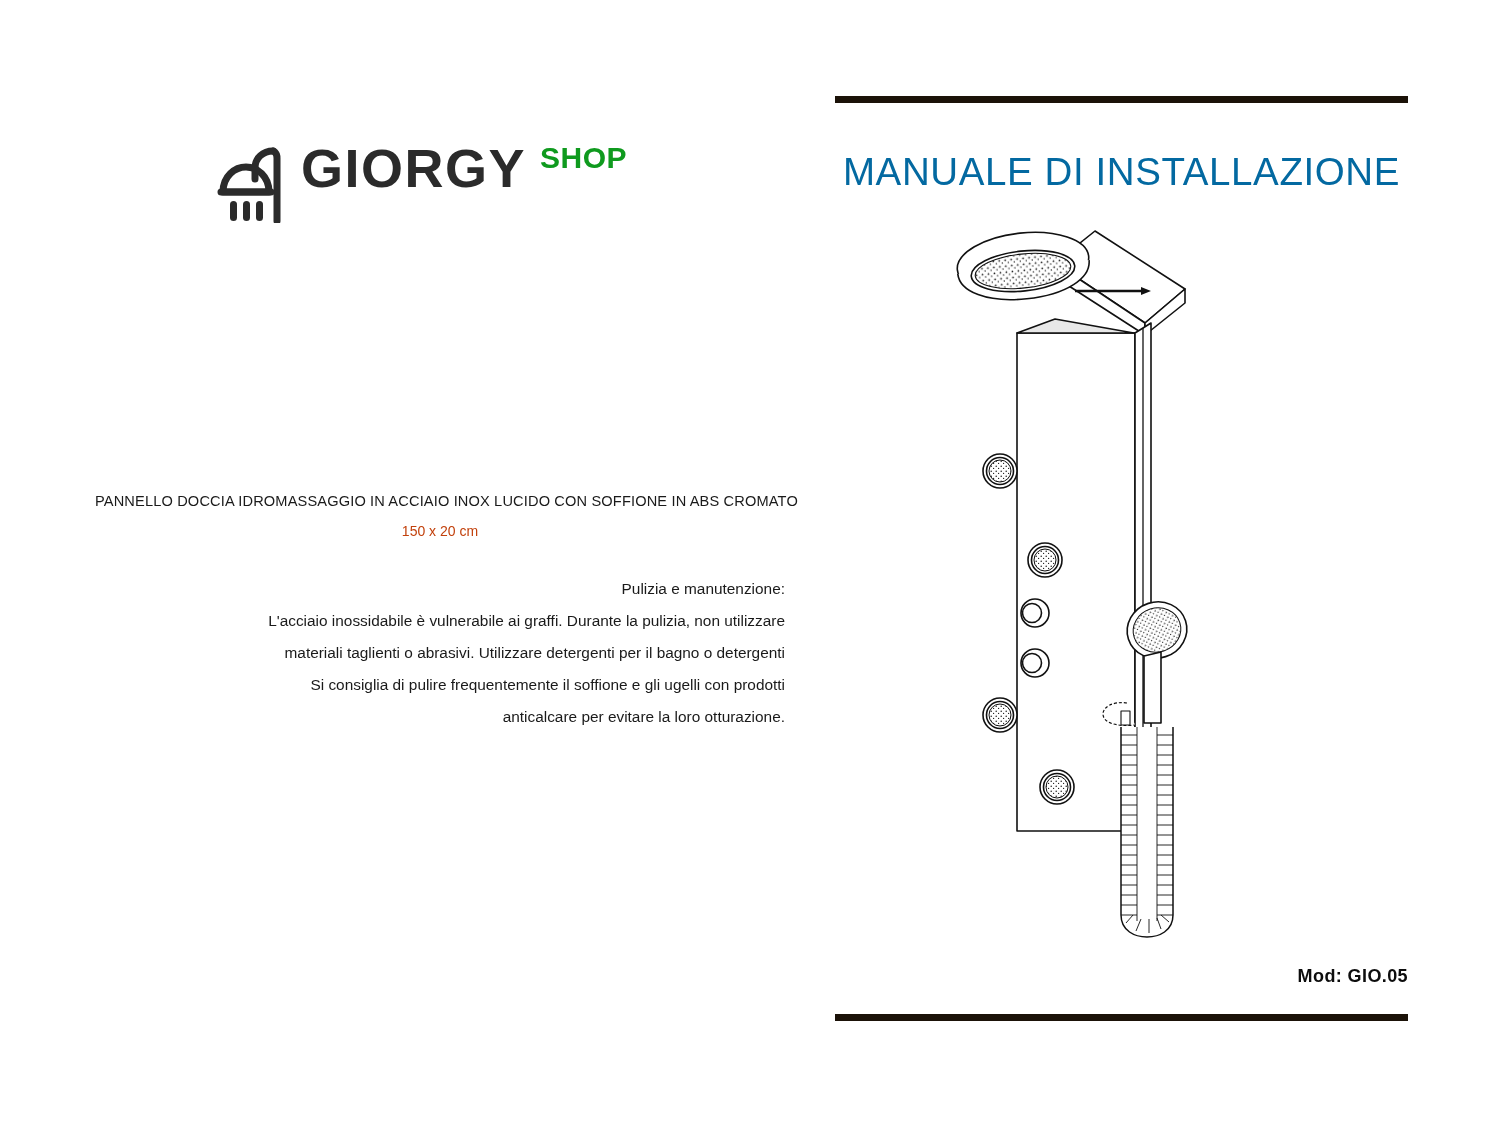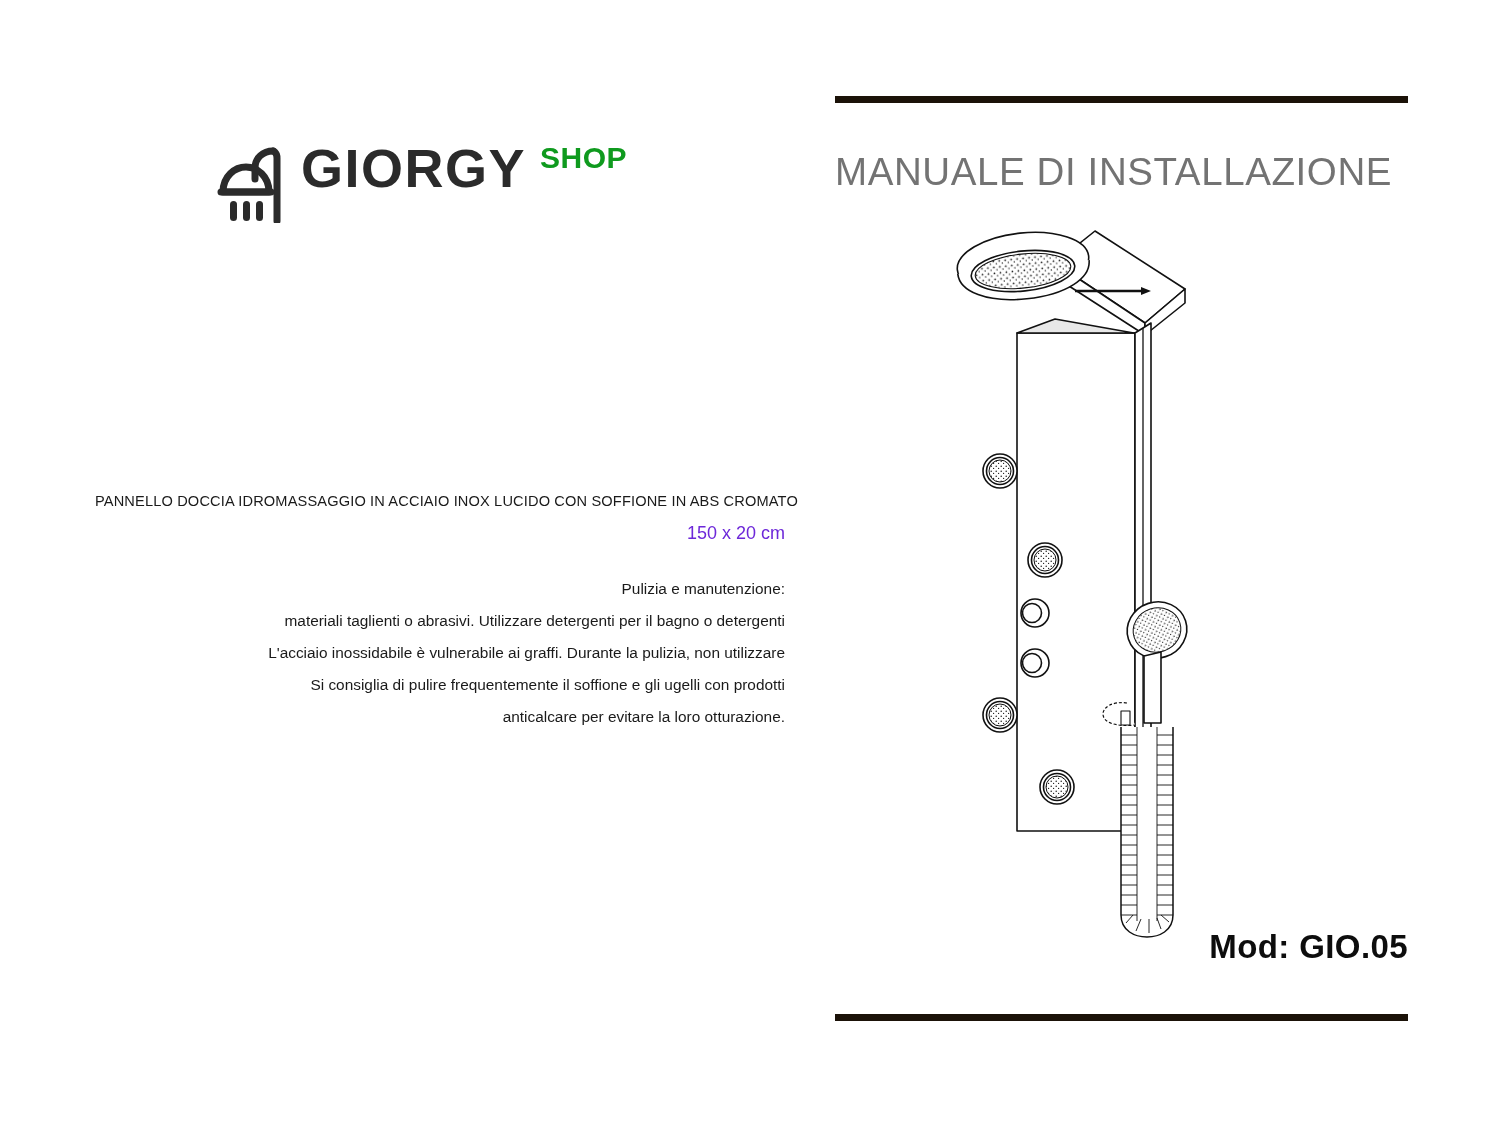--- a/index.html
+++ b/index.html
@@ -89,10 +89,10 @@
   .manual-title{
     position:absolute;
     left:0;top:60px;width:573px;
-    text-align:left;
+    text-align:center;
     font-size:38.5px;
     letter-spacing:0.6px;
-    color:#737373;
+    color:#0369a1;
     font-weight:400;
     font-family:"Liberation Sans", sans-serif;
   }

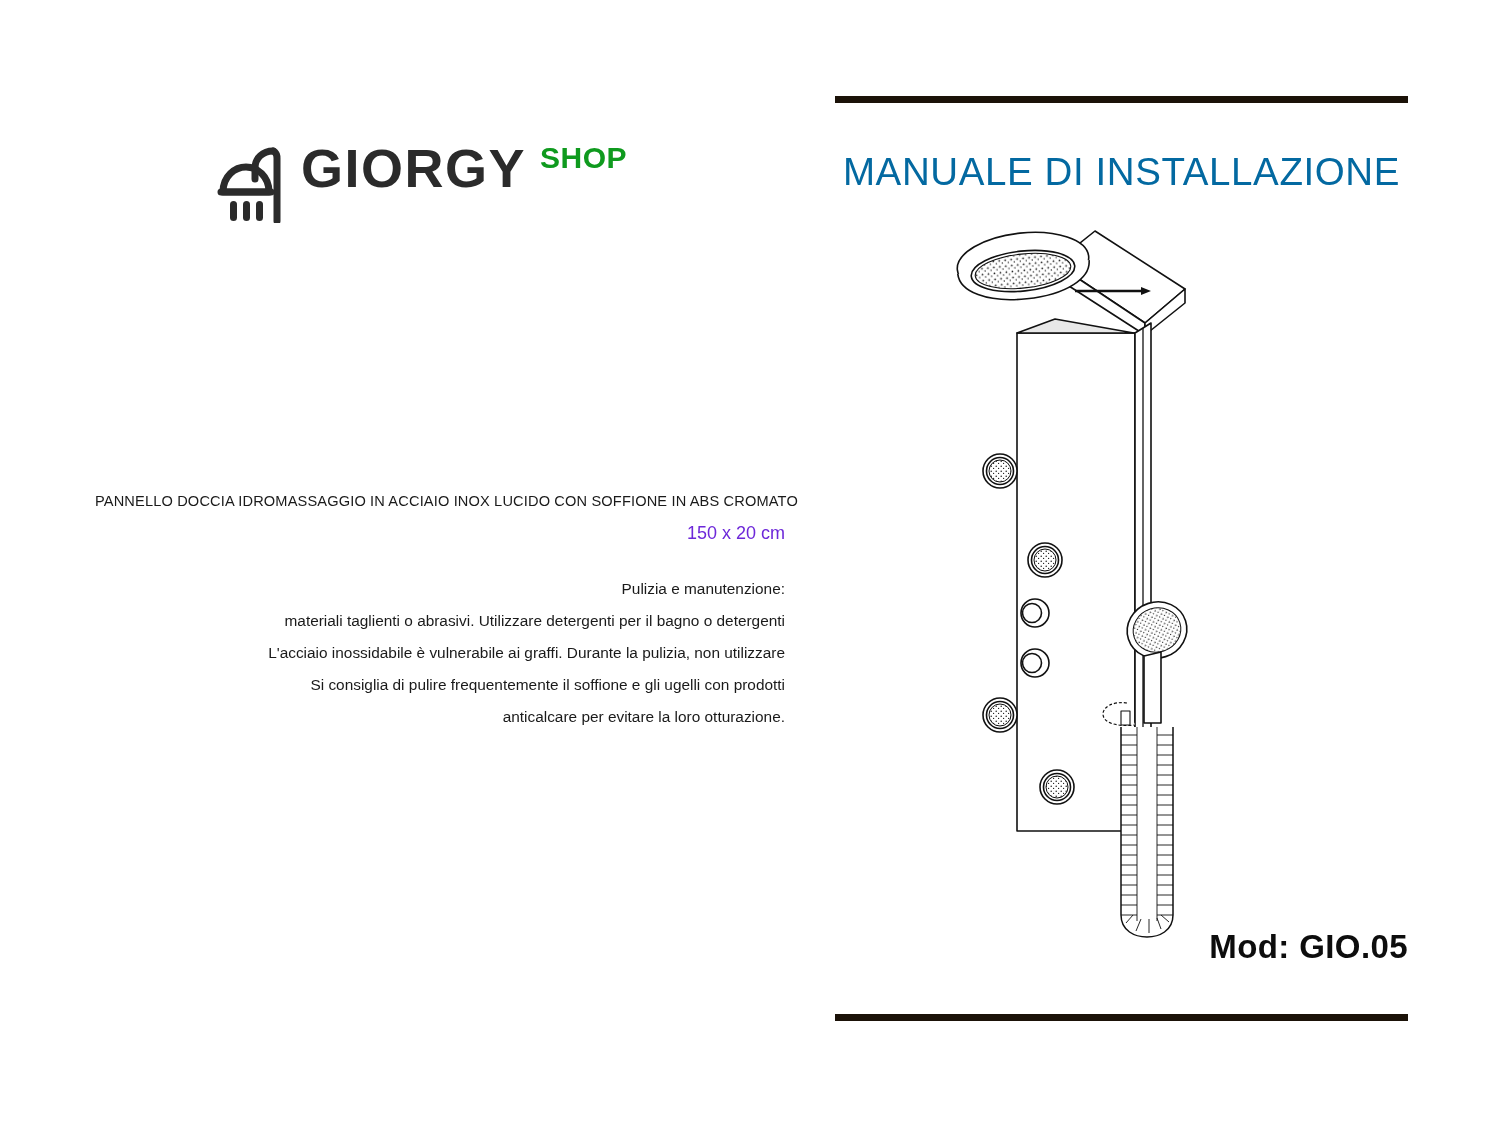--- a/index.html
+++ b/index.html
@@ -46,7 +46,7 @@
   .product-block{
     position:absolute;
     left:0;top:395px;width:690px;
-    text-align:right;
+    text-align:center;
   }
   .product-title{
     font-size:14.6px;

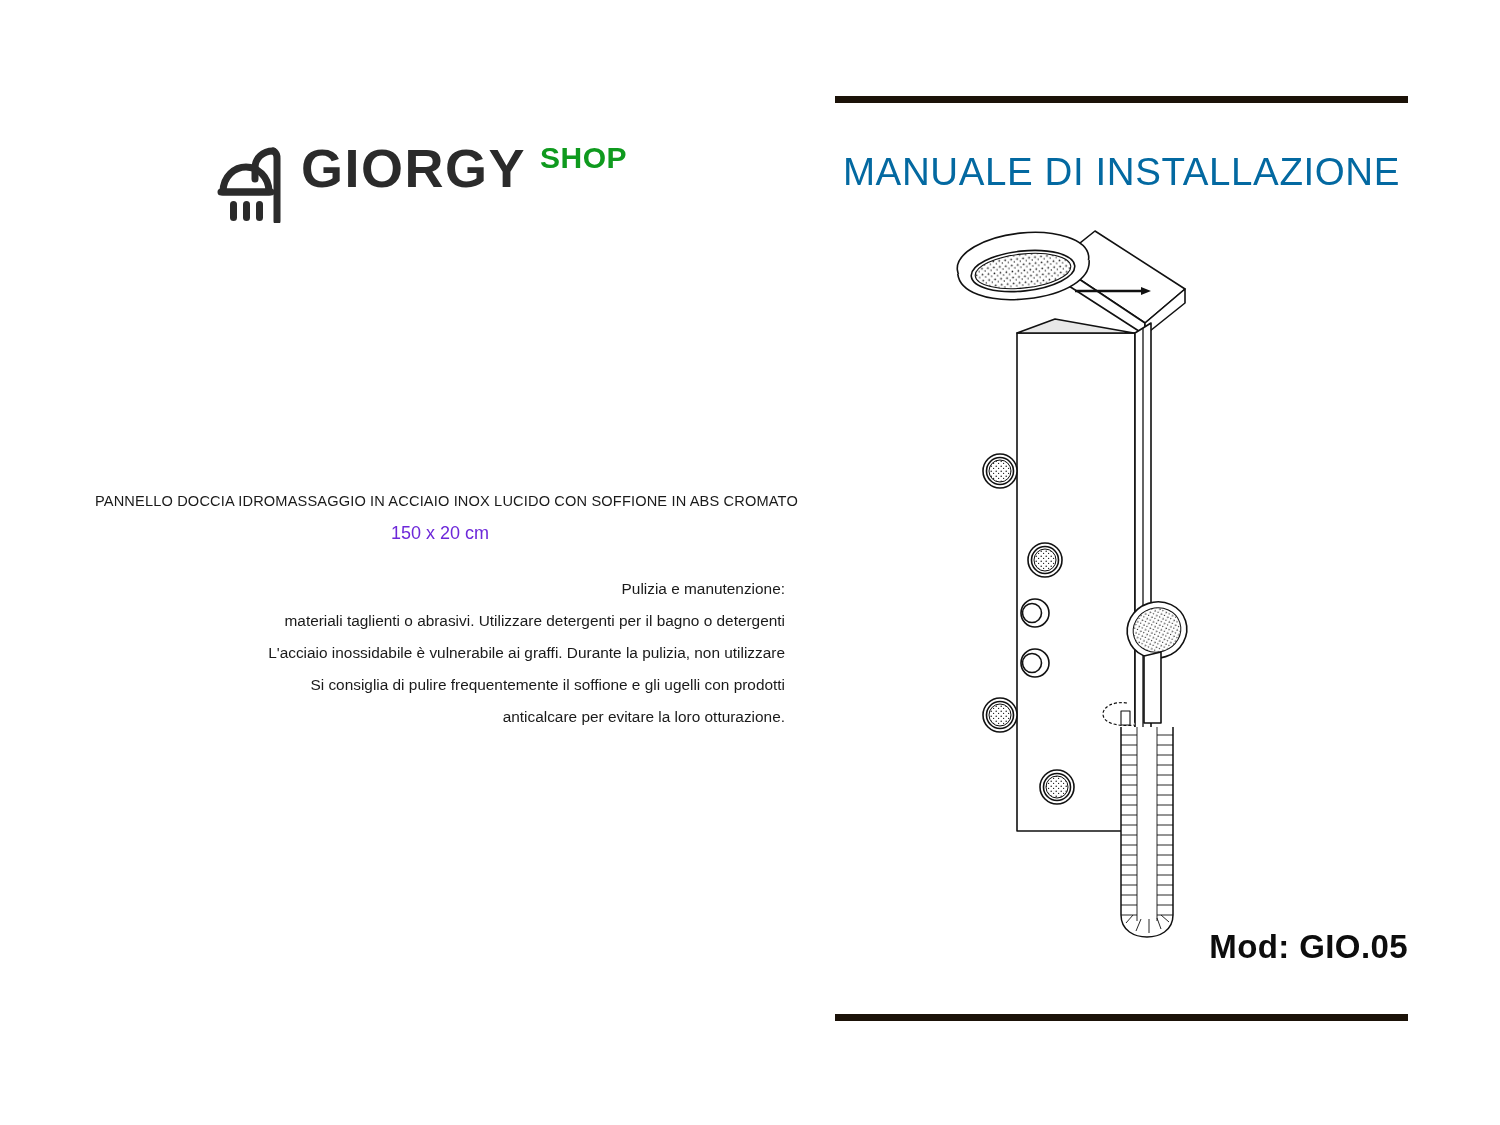--- a/index.html
+++ b/index.html
@@ -56,8 +56,8 @@
     white-space:nowrap;
   }
   .product-size{
-    font-size:18px;
-    color:#6d28d9;
+    font-size:14px;
+    color:#c2410c;
     margin-top:10px;
   }
 

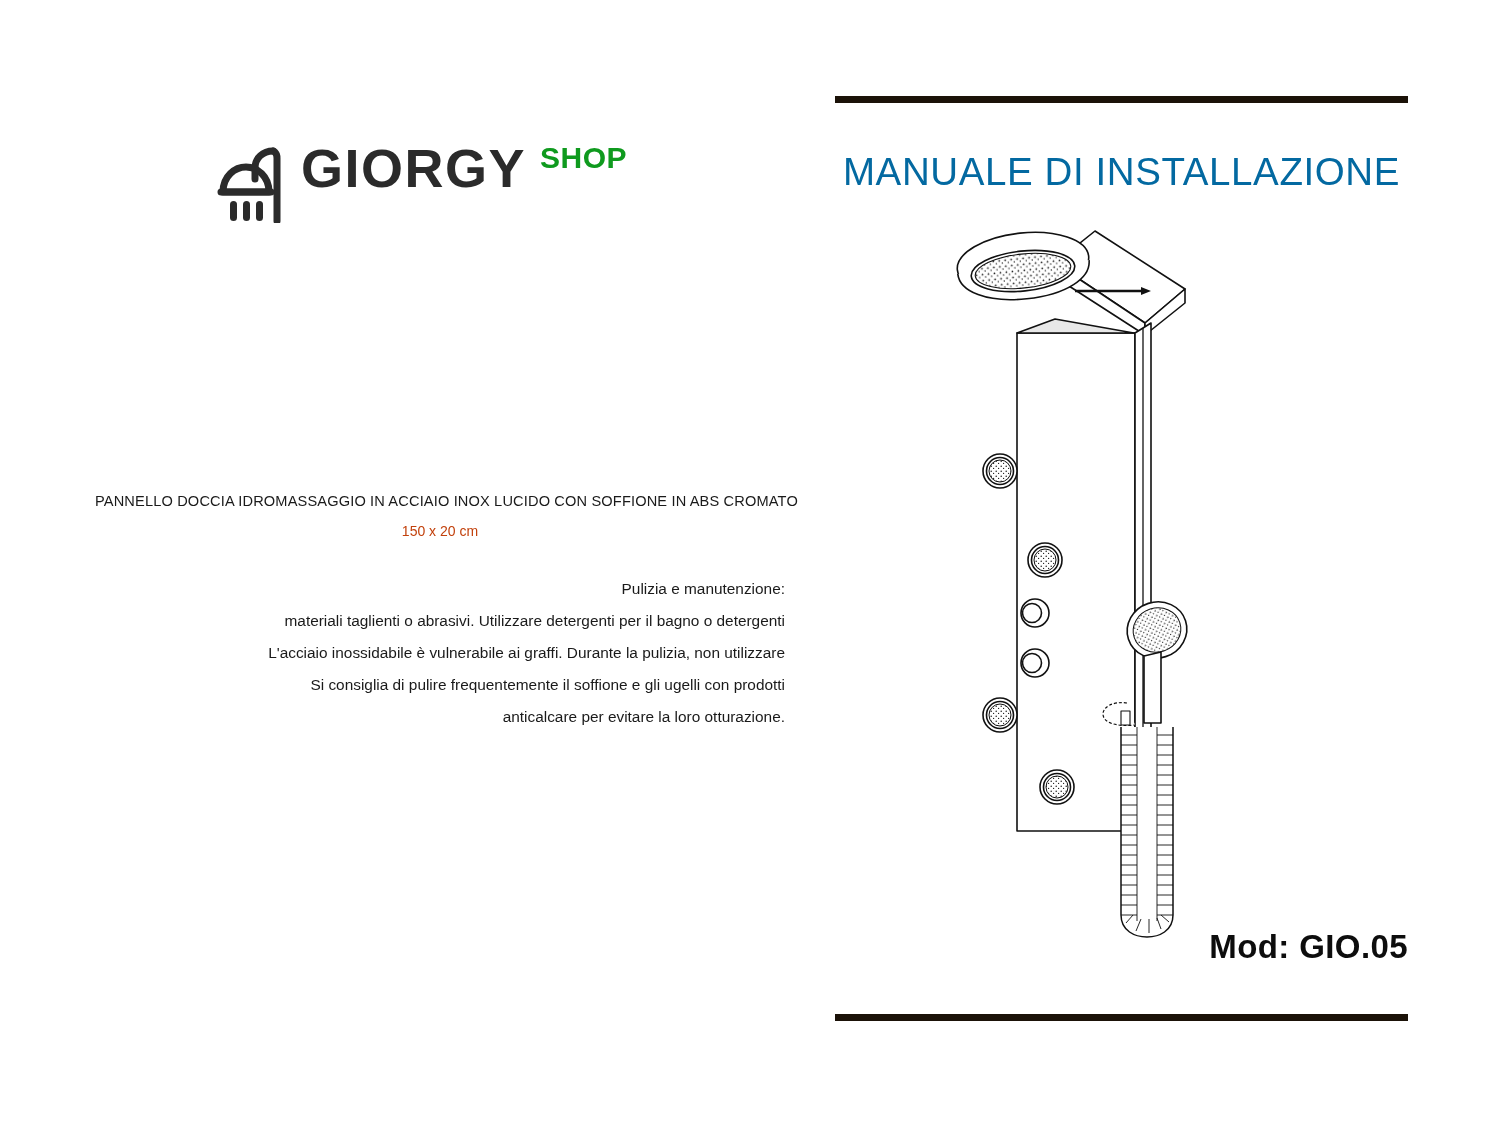--- a/index.html
+++ b/index.html
@@ -142,8 +142,8 @@
 
     <div class="care-block">
       <div class="care-line">Pulizia e manutenzione:</div>
+      <div class="care-line">L'acciaio inossidabile è vulnerabile ai graffi. Durante la pulizia, non utilizzare</div>
       <div class="care-line">materiali taglienti o abrasivi. Utilizzare detergenti per il bagno o detergenti</div>
-      <div class="care-line">L'acciaio inossidabile è vulnerabile ai graffi. Durante la pulizia, non utilizzare</div>
       <div class="care-line">Si consiglia di pulire frequentemente il soffione e gli ugelli con prodotti</div>
       <div class="care-line">anticalcare per evitare la loro otturazione.</div>
     </div>

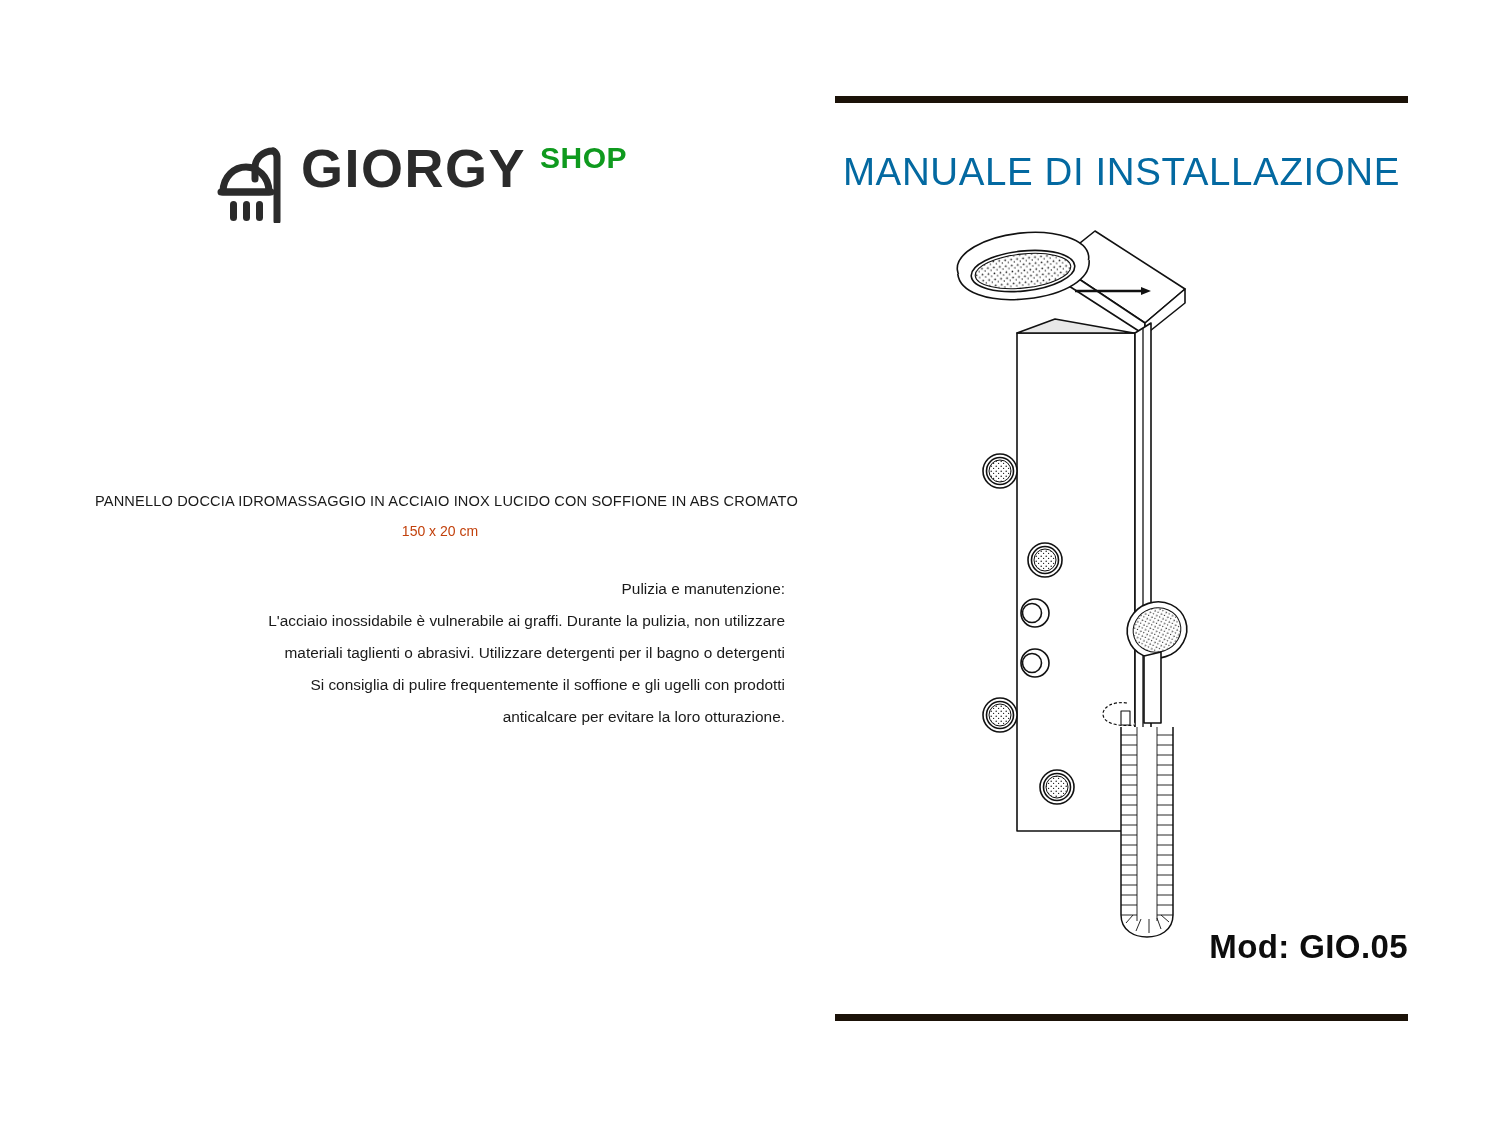--- a/index.html
+++ b/index.html
@@ -99,8 +99,8 @@
 
   .model-label{
     position:absolute;
-    right:0;top:838px;
-    font-size:33px;
+    right:0;top:876px;
+    font-size:18px;
     font-weight:700;
     letter-spacing:0.4px;
     color:#0d0d0d;

